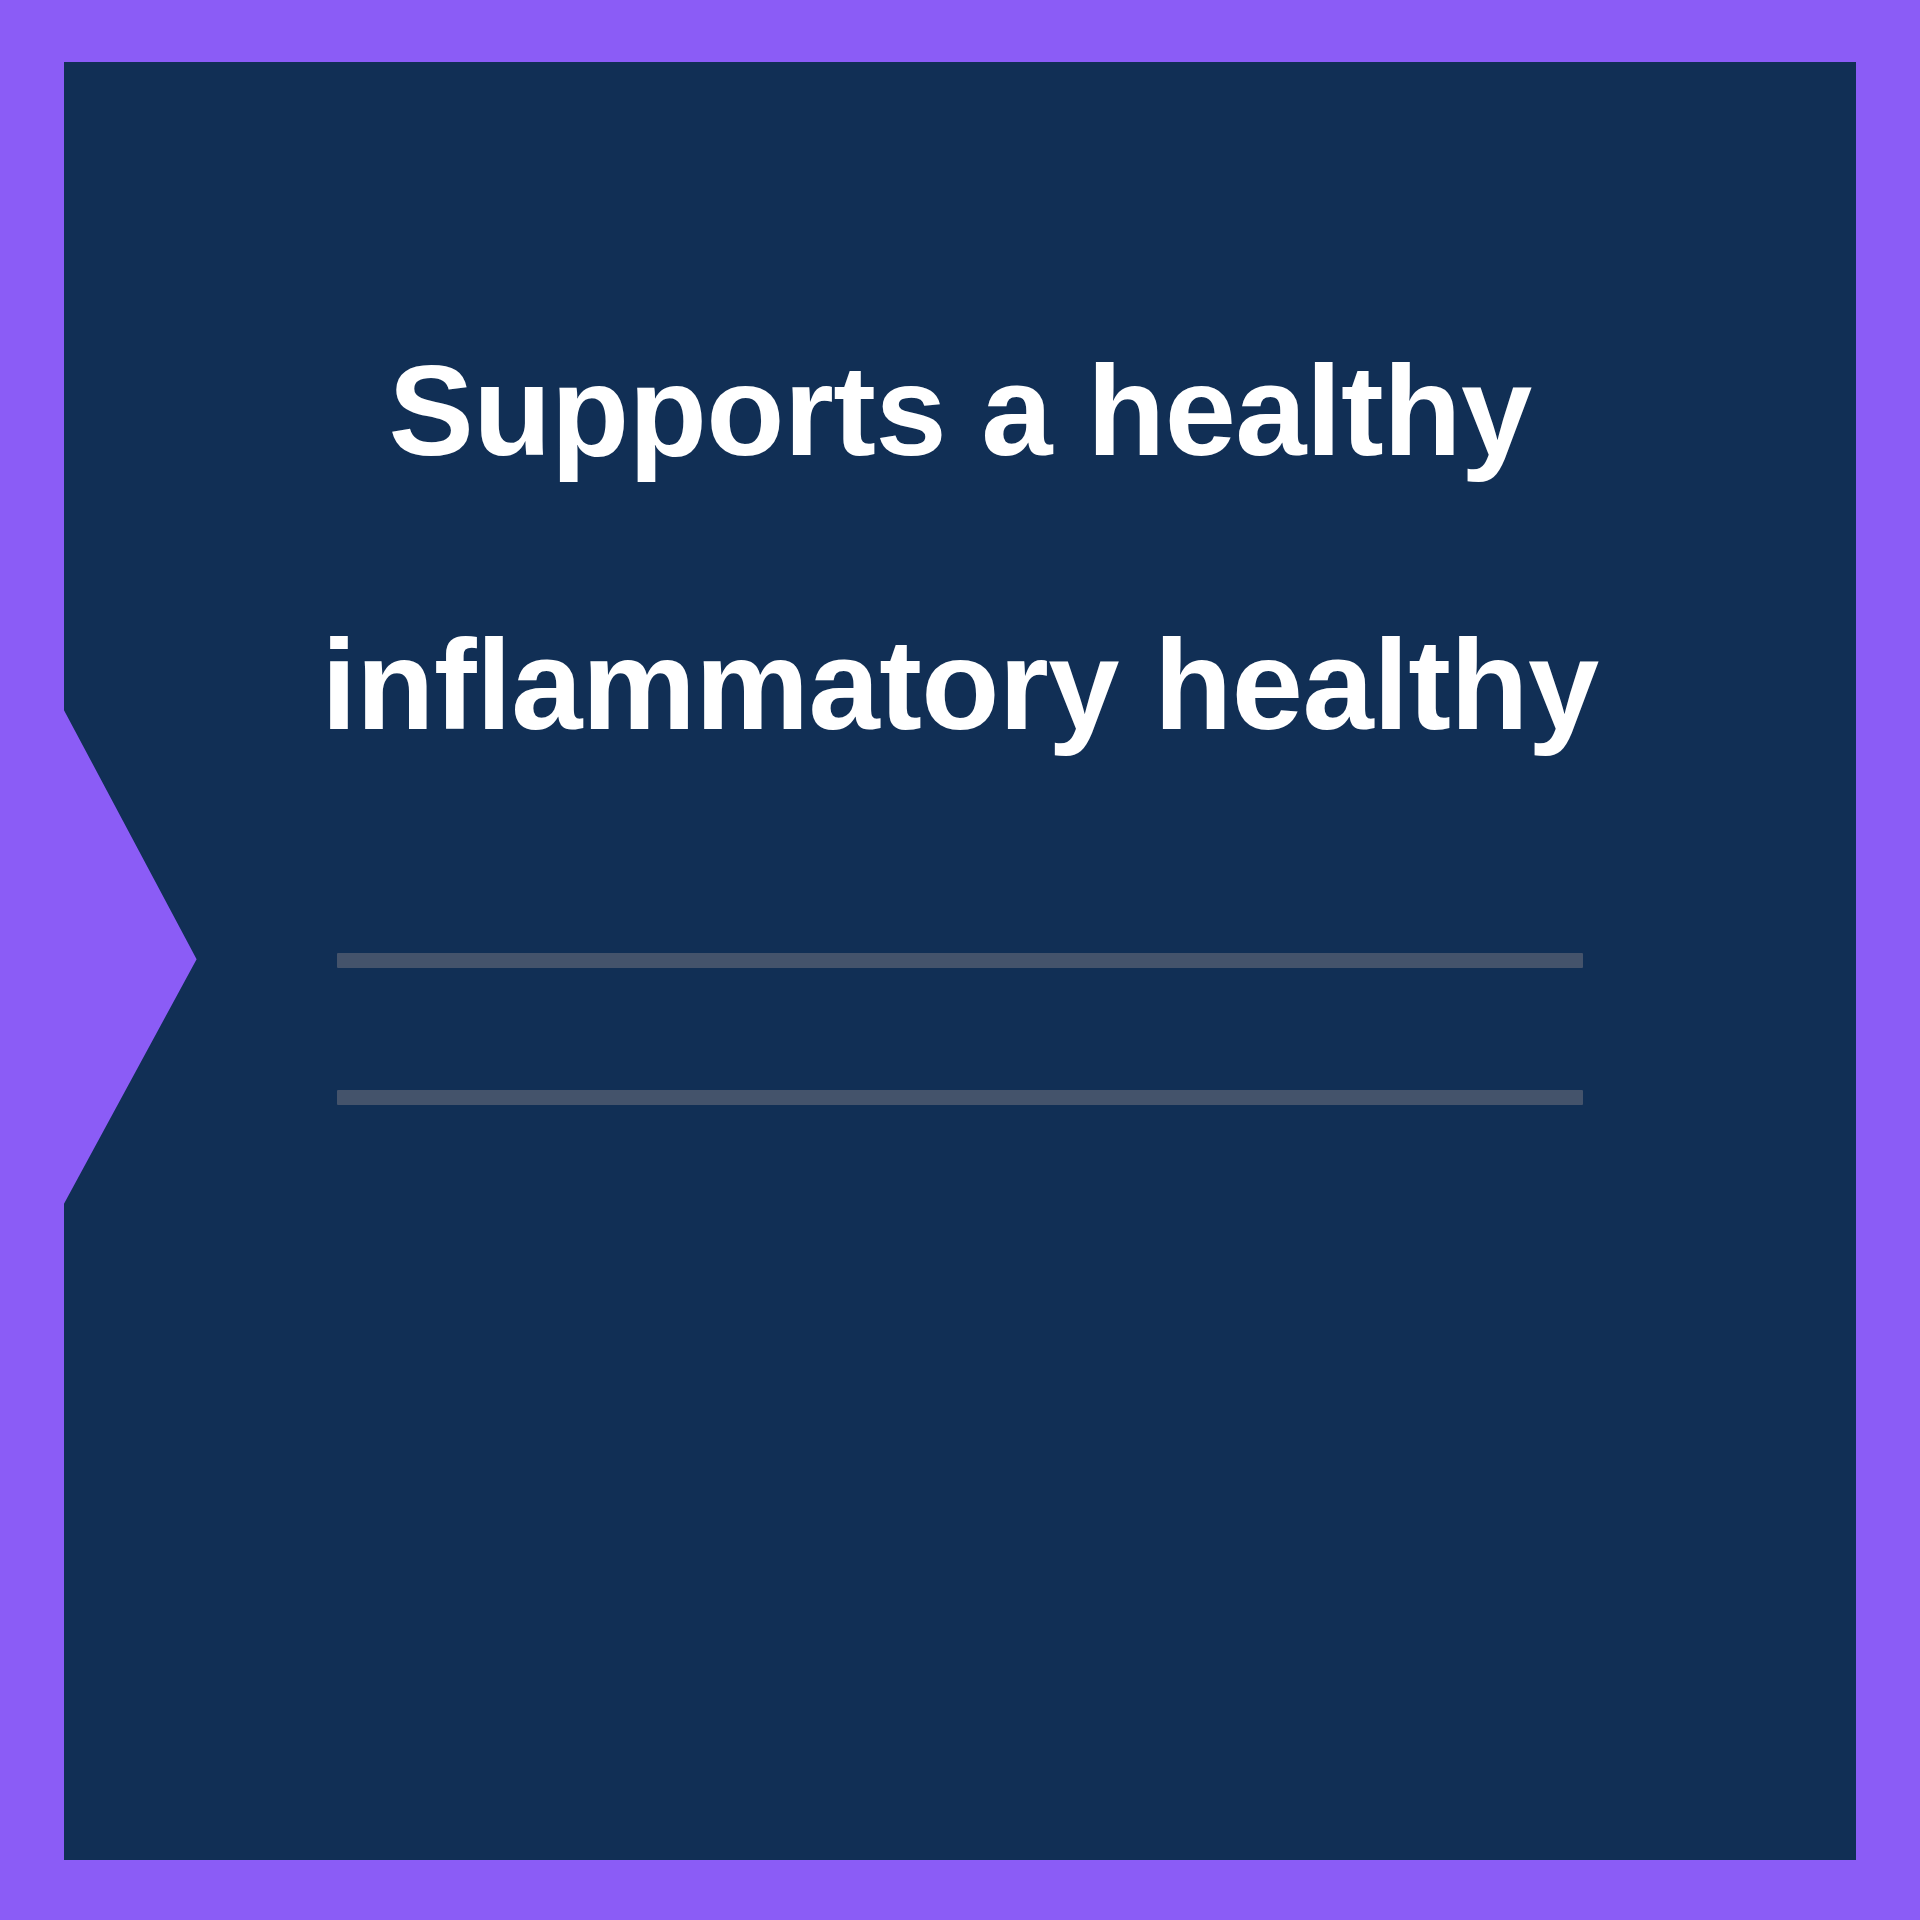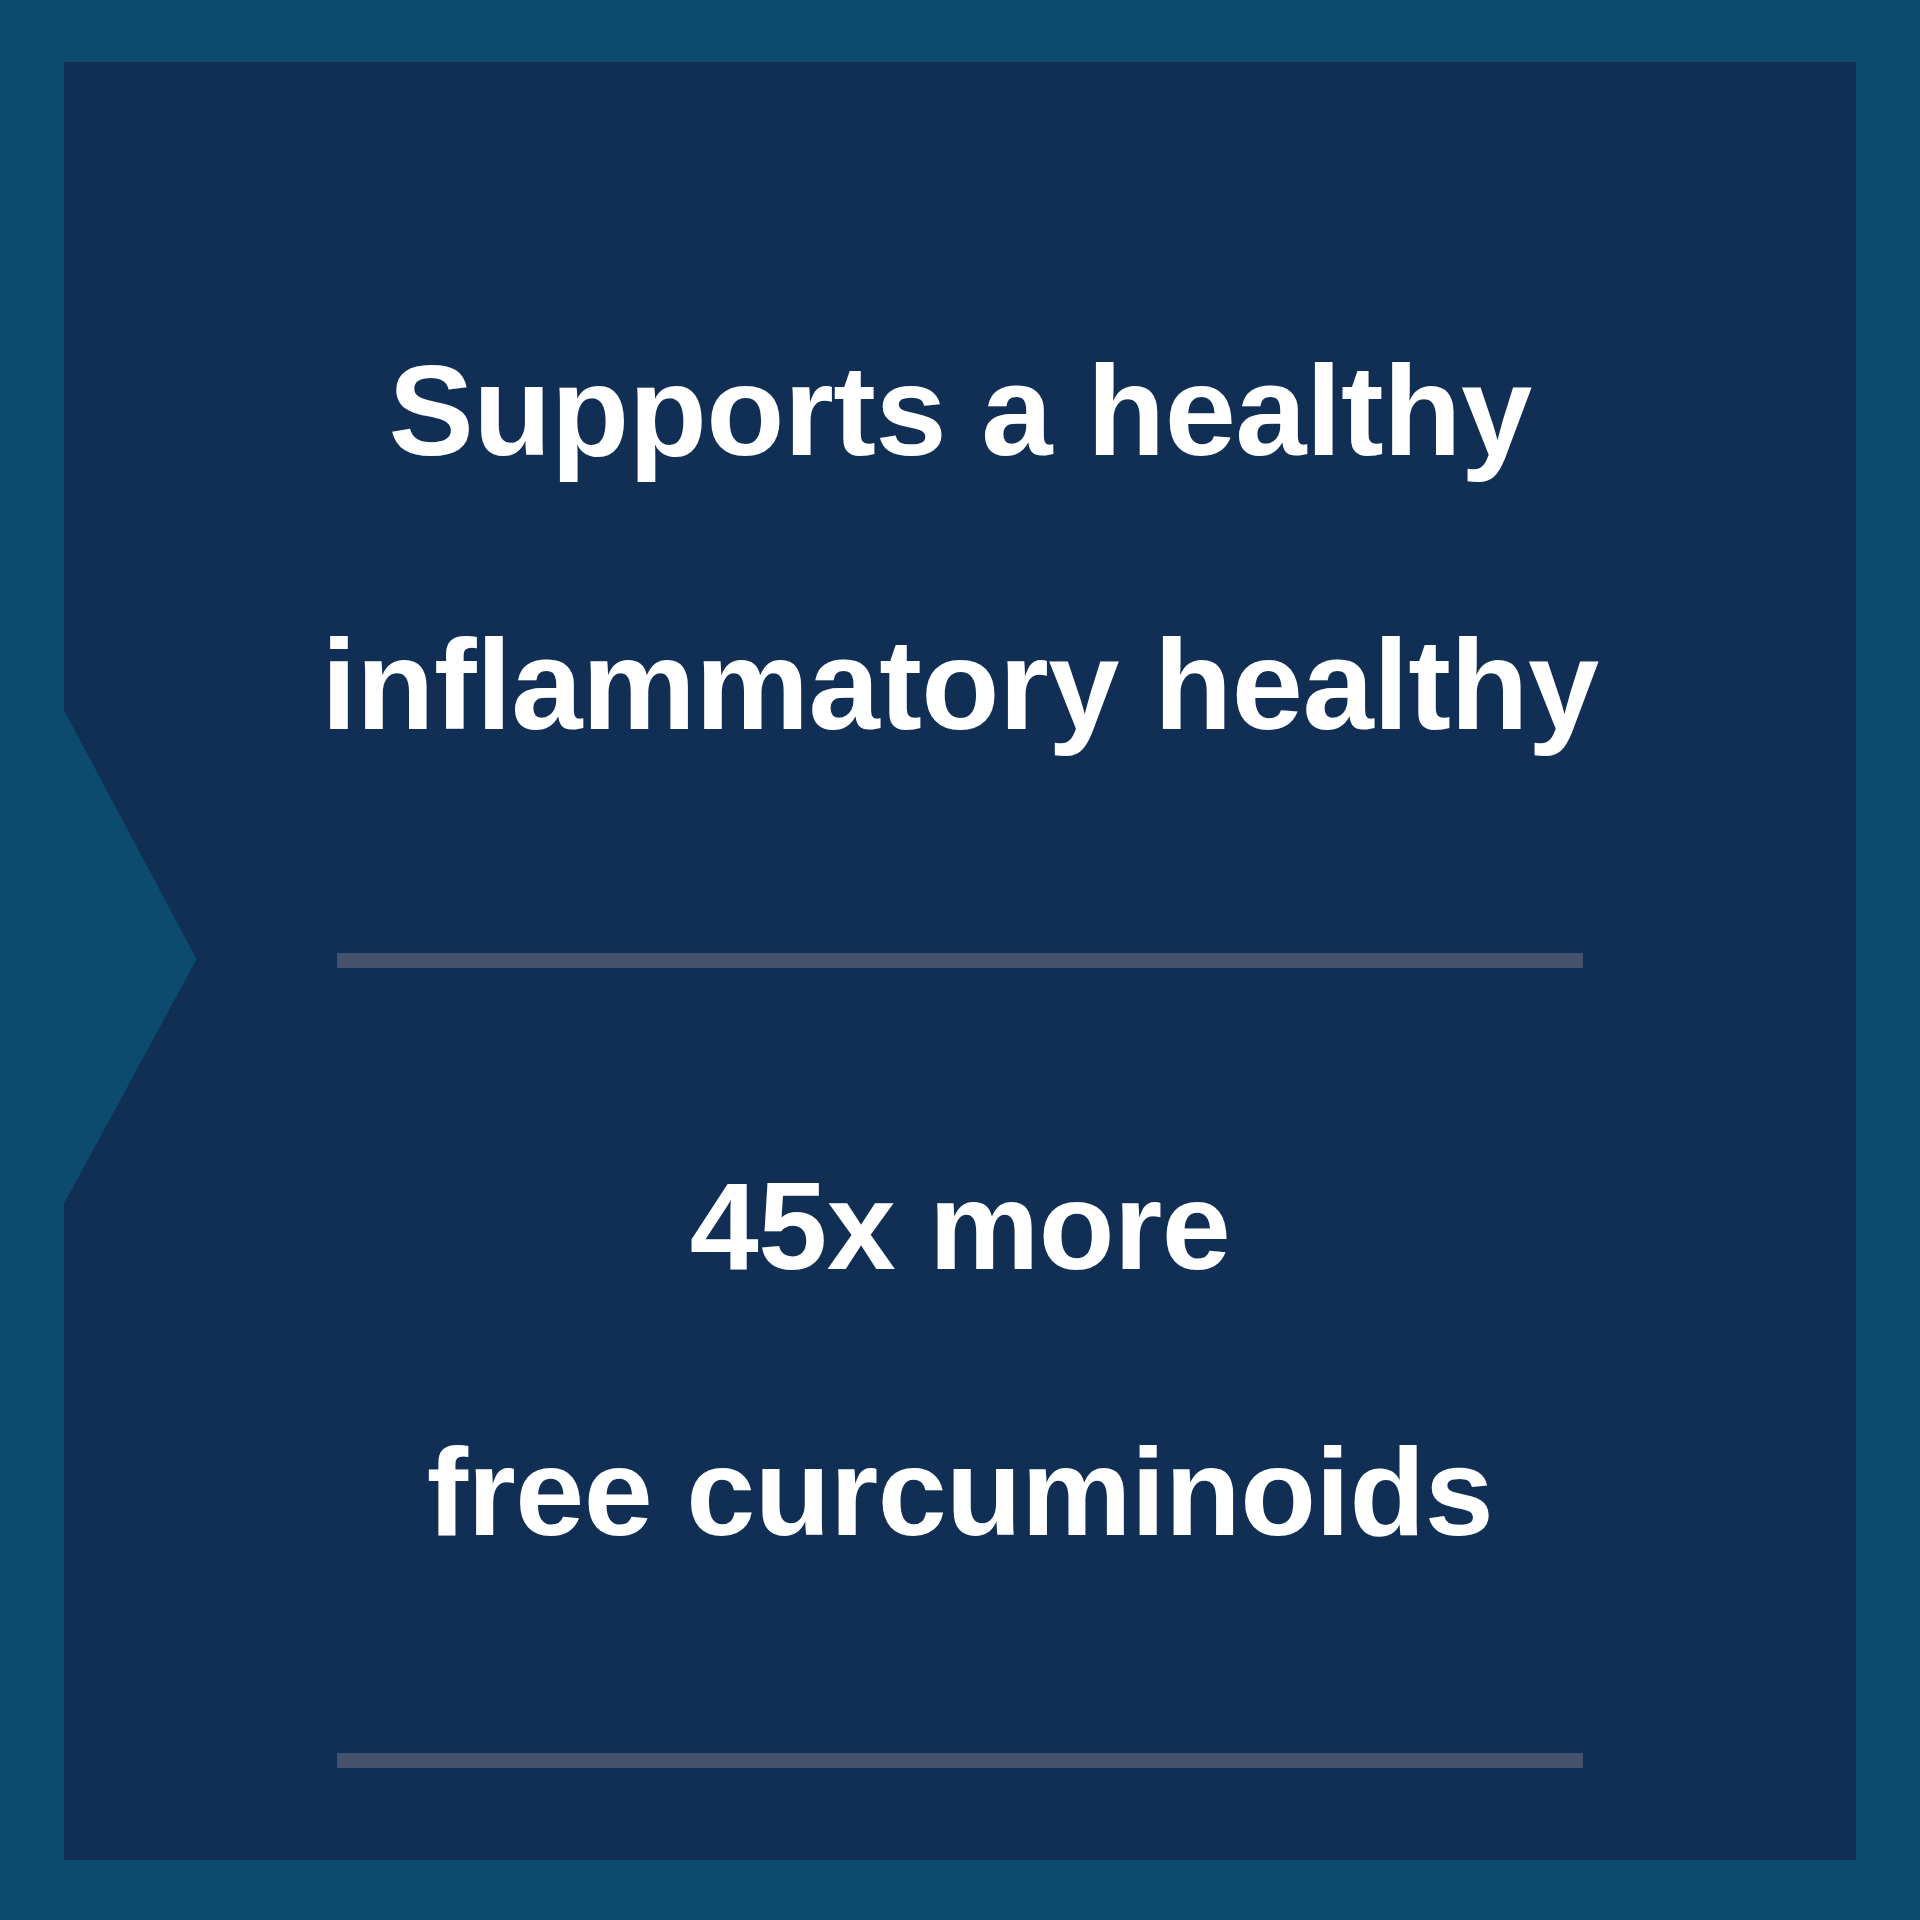--- a/index.html
+++ b/index.html
@@ -18,7 +18,7 @@
     position: relative;
     width: 1920px;
     height: 1920px;
-    background: #0c4a6e;
+    background: #8b5cf6;
   }
 
   

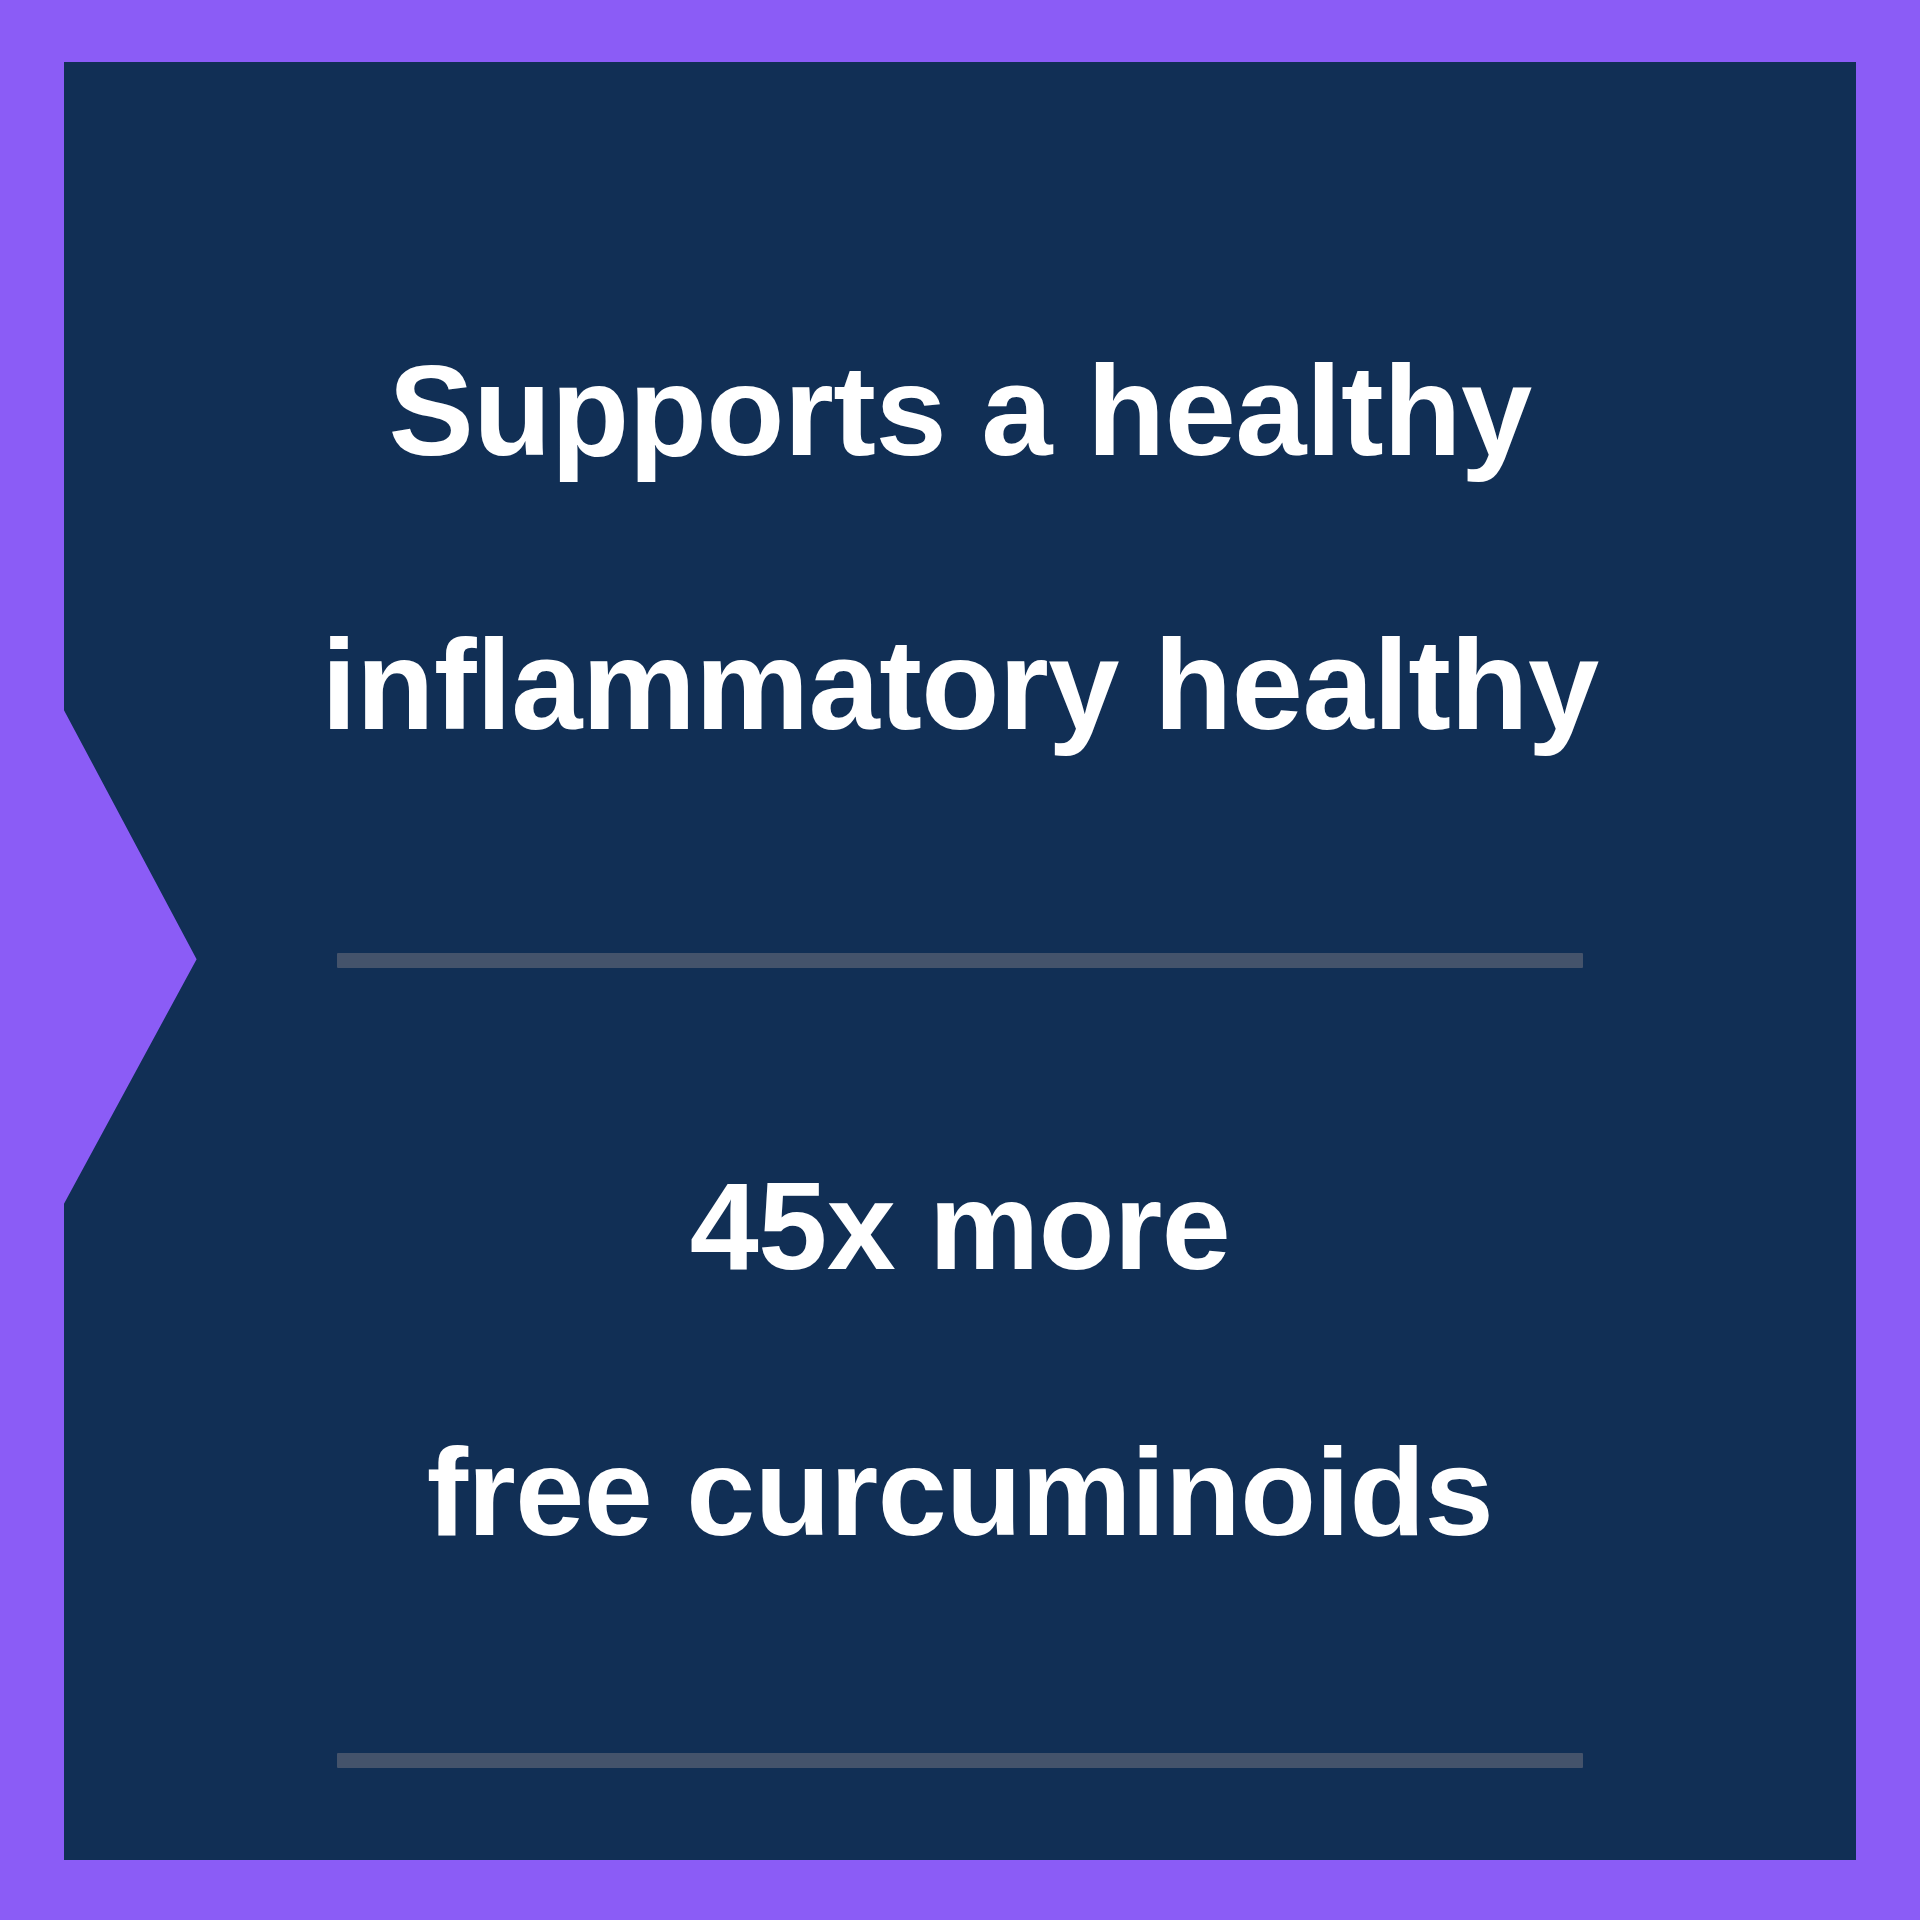--- a/index.html
+++ b/index.html
@@ -115,10 +115,6 @@
     <div class="divider"></div>
     <div class="spacer gap-c"></div>
 
-    <div class="claim claim-2">
-      <span class="claim-line">45x more</span>
-      <span class="claim-line">free curcuminoids</span>
-    </div>
 
     <div class="spacer gap-d"></div>
     <div class="divider"></div>

